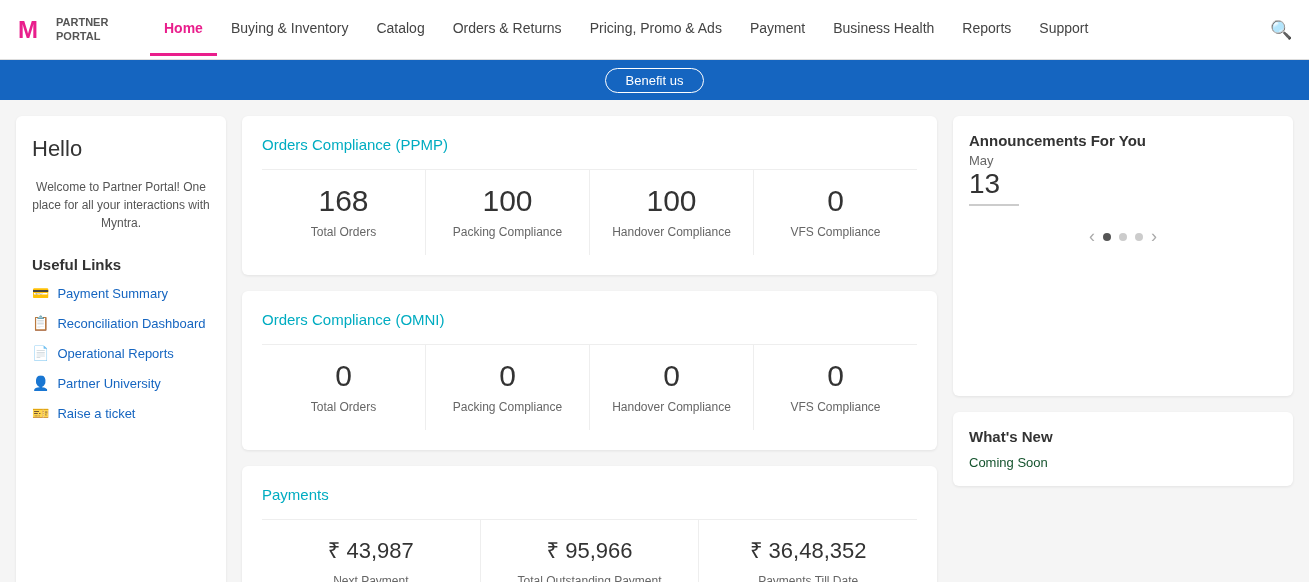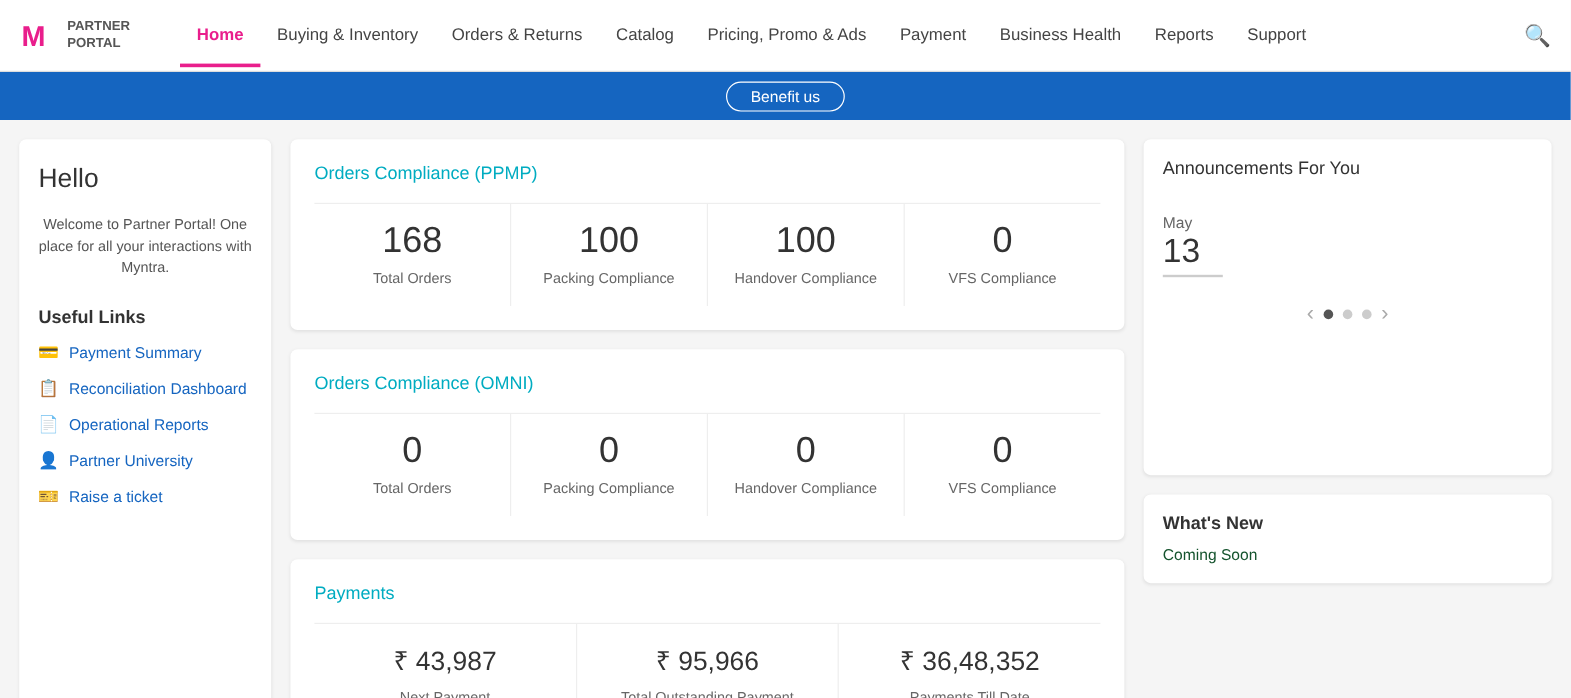--- a/index.html
+++ b/index.html
@@ -299,8 +299,8 @@
   <ul class="nav-links">
     <li class="active">Home</li>
     <li>Buying &amp; Inventory</li>
+    <li>Catalog</li>
     <li>Orders &amp; Returns</li>
-    <li>Catalog</li>
     <li>Pricing, Promo &amp; Ads</li>
     <li>Payment</li>
     <li>Business Health</li>

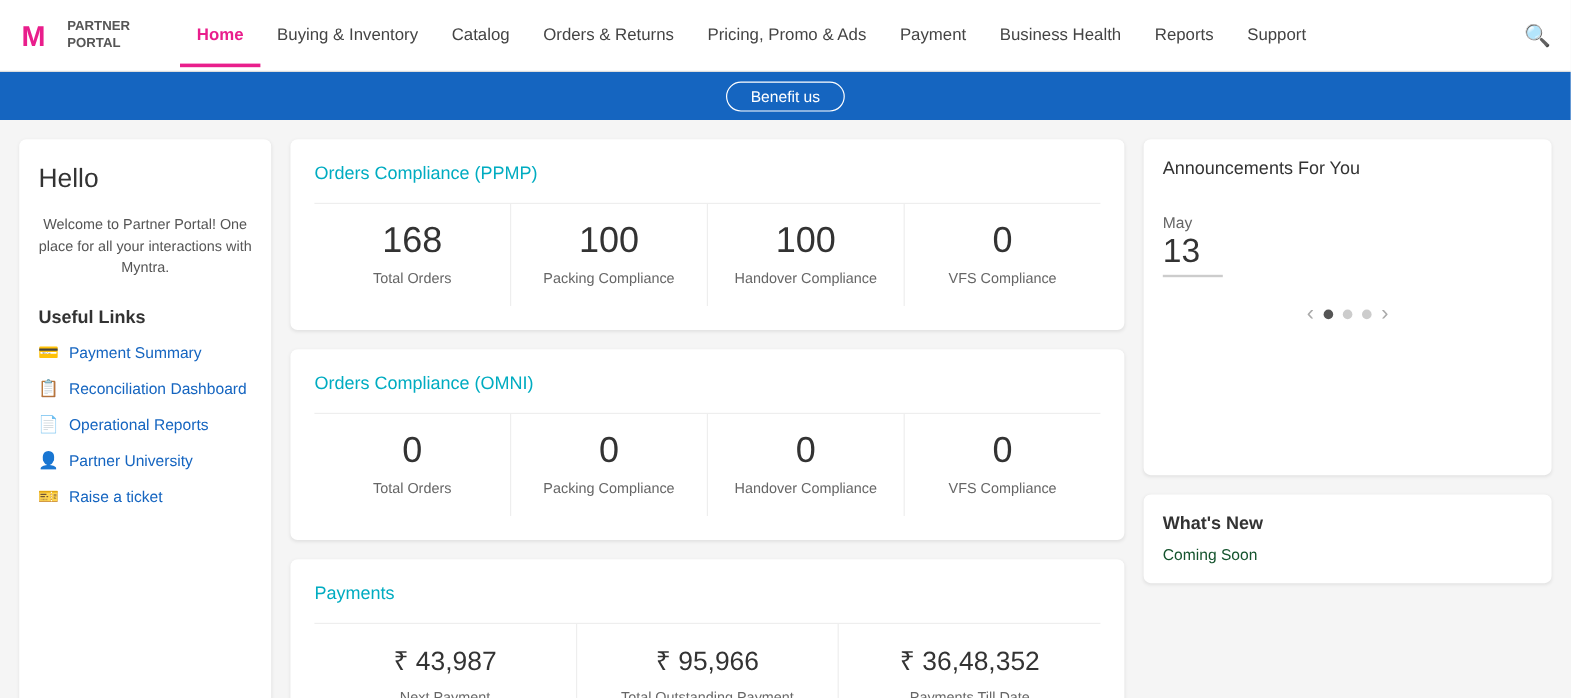--- a/index.html
+++ b/index.html
@@ -210,8 +210,8 @@
     }
     .announcements-title {
       font-size: 15px;
-      font-weight: 400;
-      margin-bottom: 29px;
+      font-weight: 700;
+      margin-bottom: 4px;
     }
     .announcement-date-area {
       display: flex;

